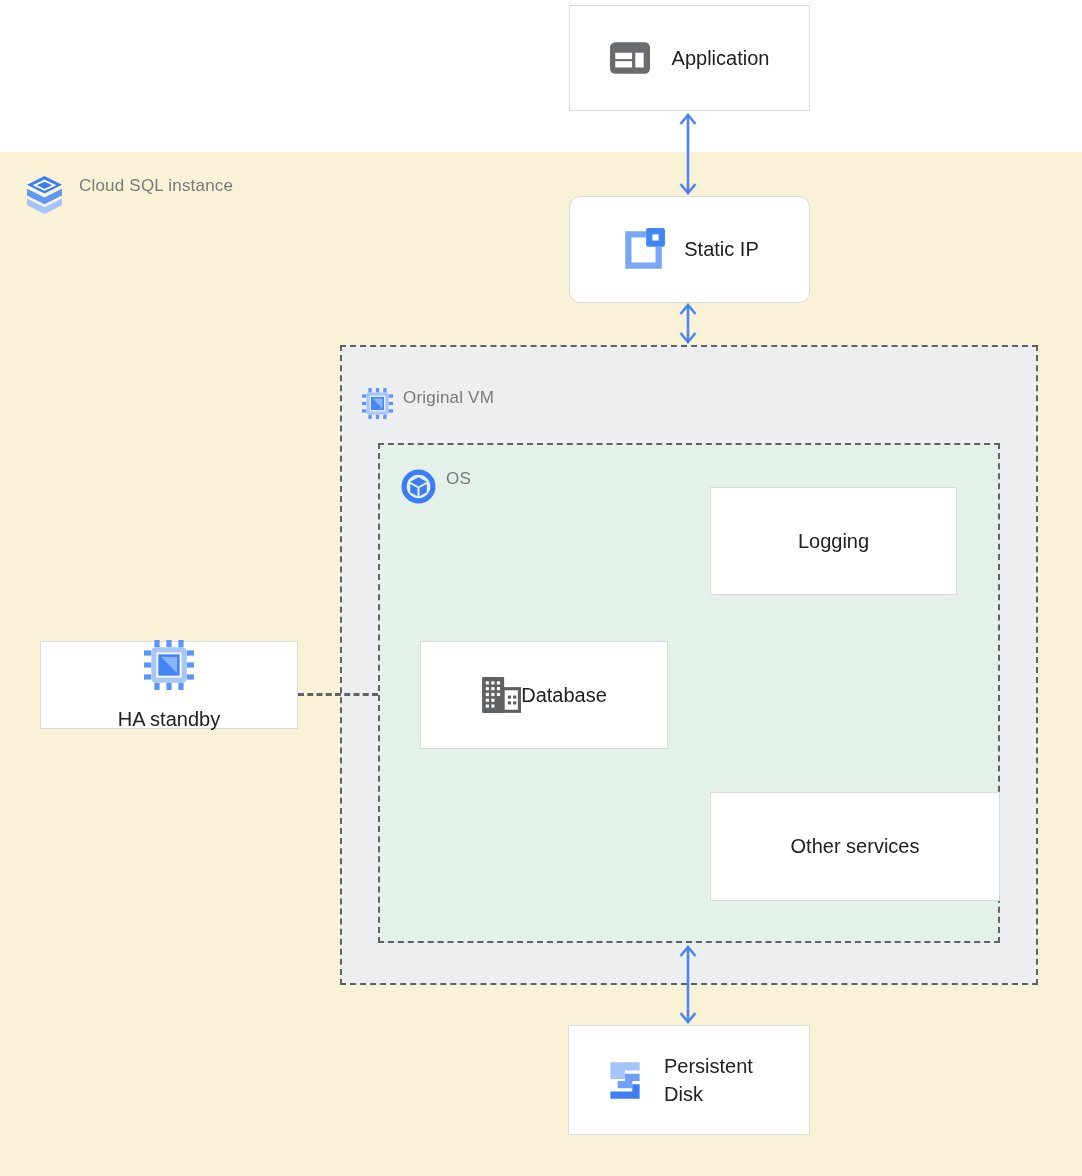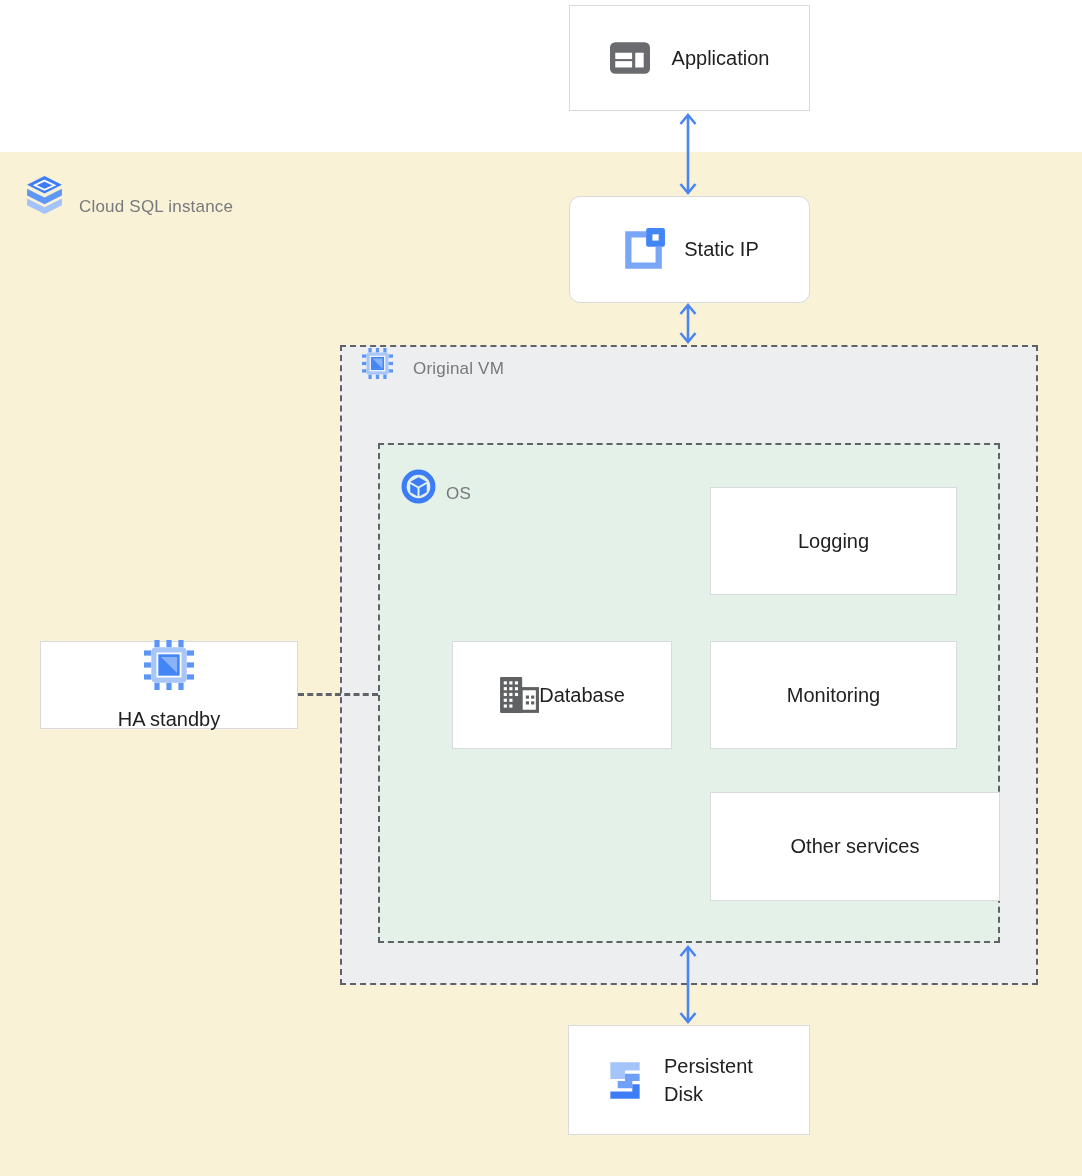--- a/index.html
+++ b/index.html
@@ -12,7 +12,7 @@
   .region{position:absolute;box-sizing:border-box;border:2px dashed #5F6368;}
   .region.vm{left:340px;top:345px;width:698px;height:640px;background:#ECEEF0;}
   .region.os{left:378px;top:443px;width:622px;height:500px;background:#E3F1E8;}
-  .region-label{position:absolute;display:flex;align-items:flex-end;color:#77797C;font-size:17px;letter-spacing:.2px;}
+  .region-label{position:absolute;display:flex;align-items:flex-start;color:#77797C;font-size:17px;letter-spacing:.2px;}
   .node{
     position:absolute;box-sizing:border-box;background:#ffffff;border:1px solid #D8DADD;
     display:flex;align-items:center;justify-content:center;gap:22px;

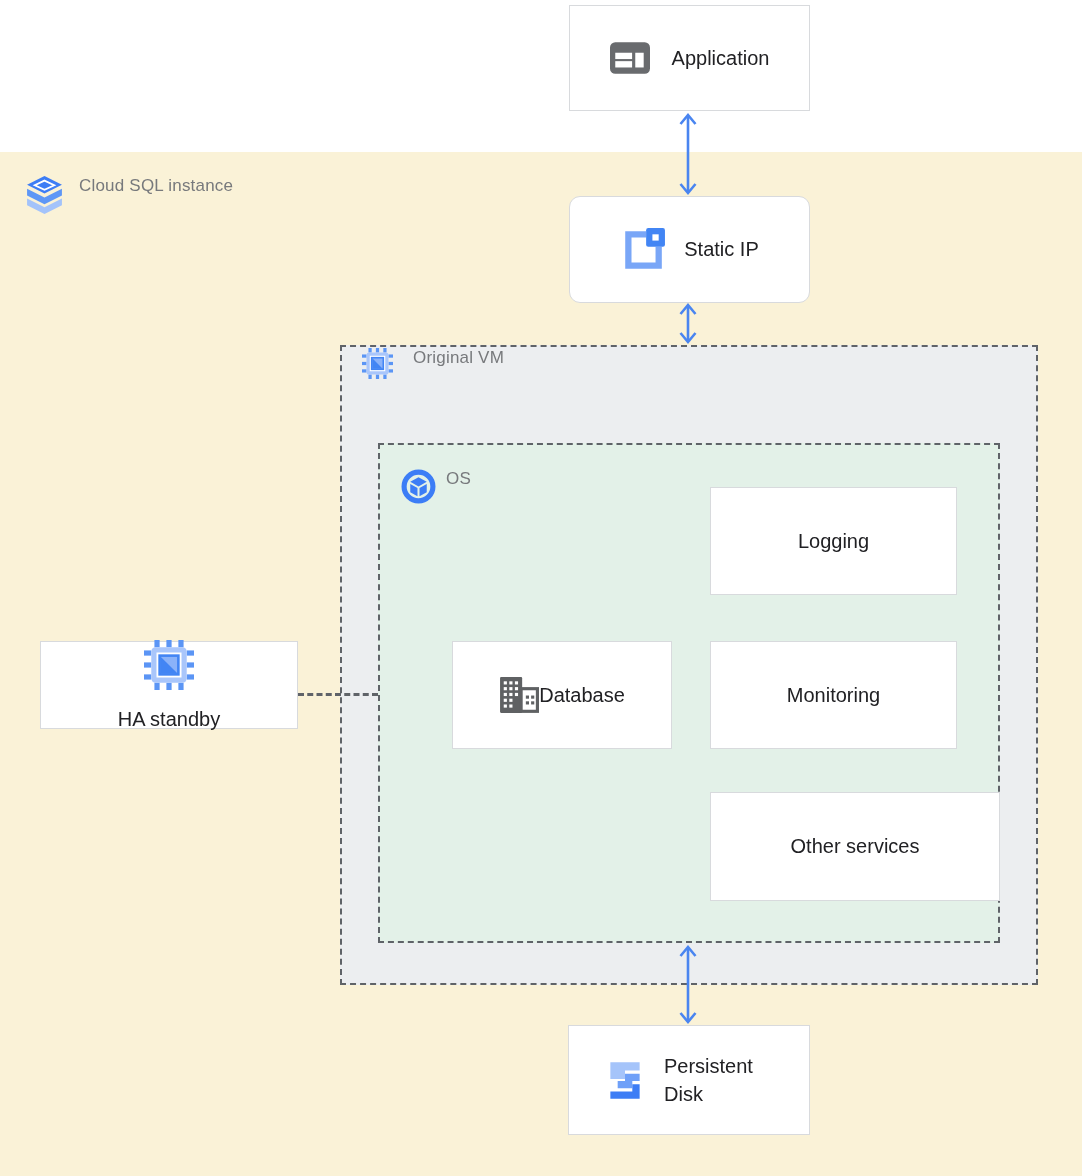--- a/index.html
+++ b/index.html
@@ -44,7 +44,7 @@
   </div>
 
   <div class="region vm"></div>
-  <div class="region-label" style="left:362px;top:348px;gap:20px;">
+  <div class="region-label" style="left:362px;top:388px;gap:10px;">
     <span>
       <svg width="31" height="31" viewBox="0 0 48 48">
         <g fill="#5B95F5">

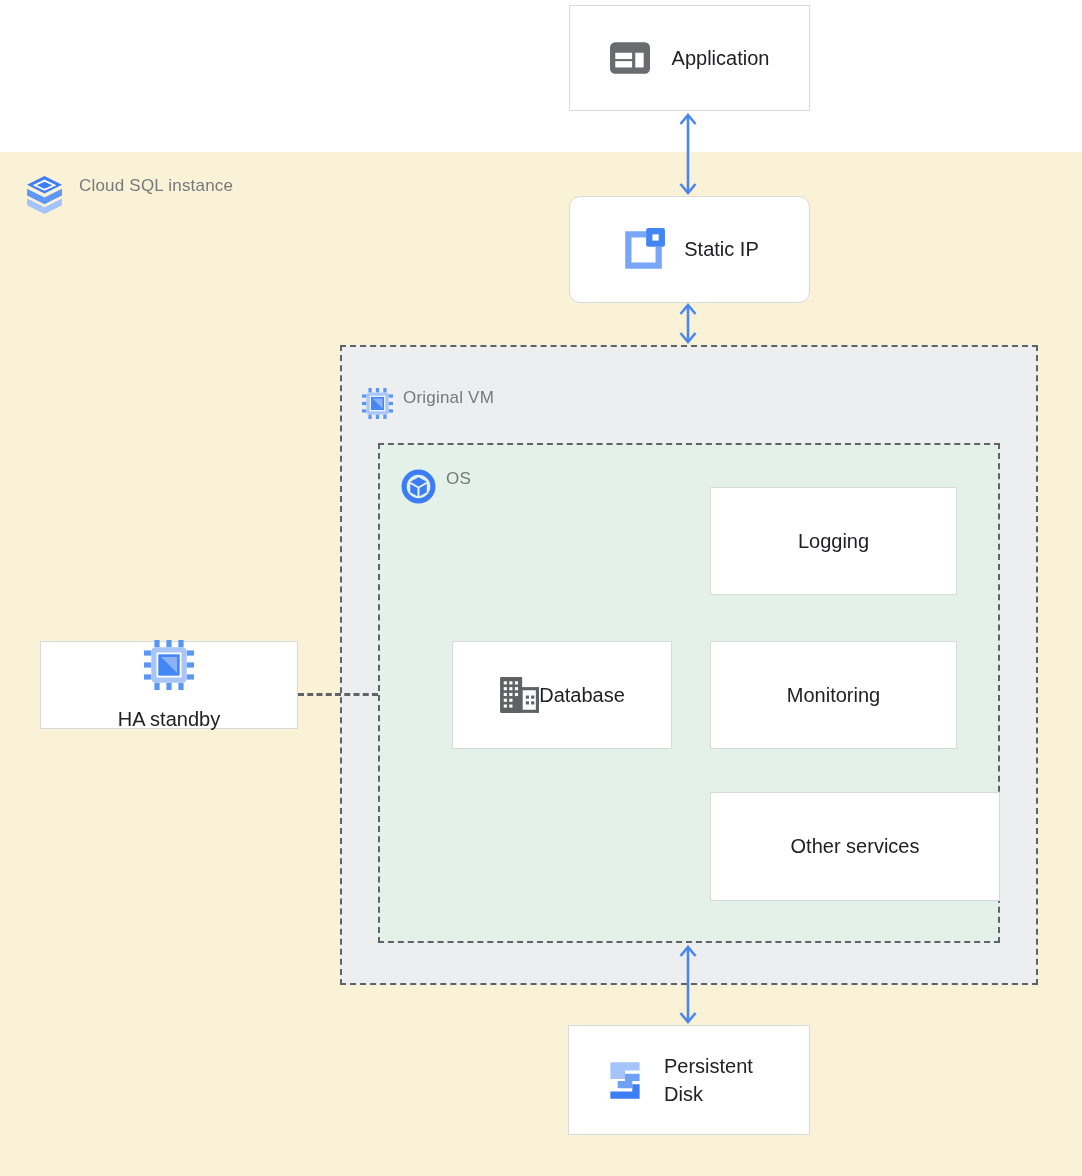--- a/index.html
+++ b/index.html
@@ -126,7 +126,7 @@
     <span class="txt">Logging</span>
   </div>
 
-  <div class="node" style="left:420px;top:641px;width:220px;height:108px;gap:0;margin-left:32px;">
+  <div class="node" style="left:420px;top:641px;width:248px;height:108px;gap:0;">
     <span>
       <svg width="40" height="36" viewBox="0 0 38 34">
         <rect x="1" y="0" width="21" height="34" rx="1" fill="#5F6163"></rect>

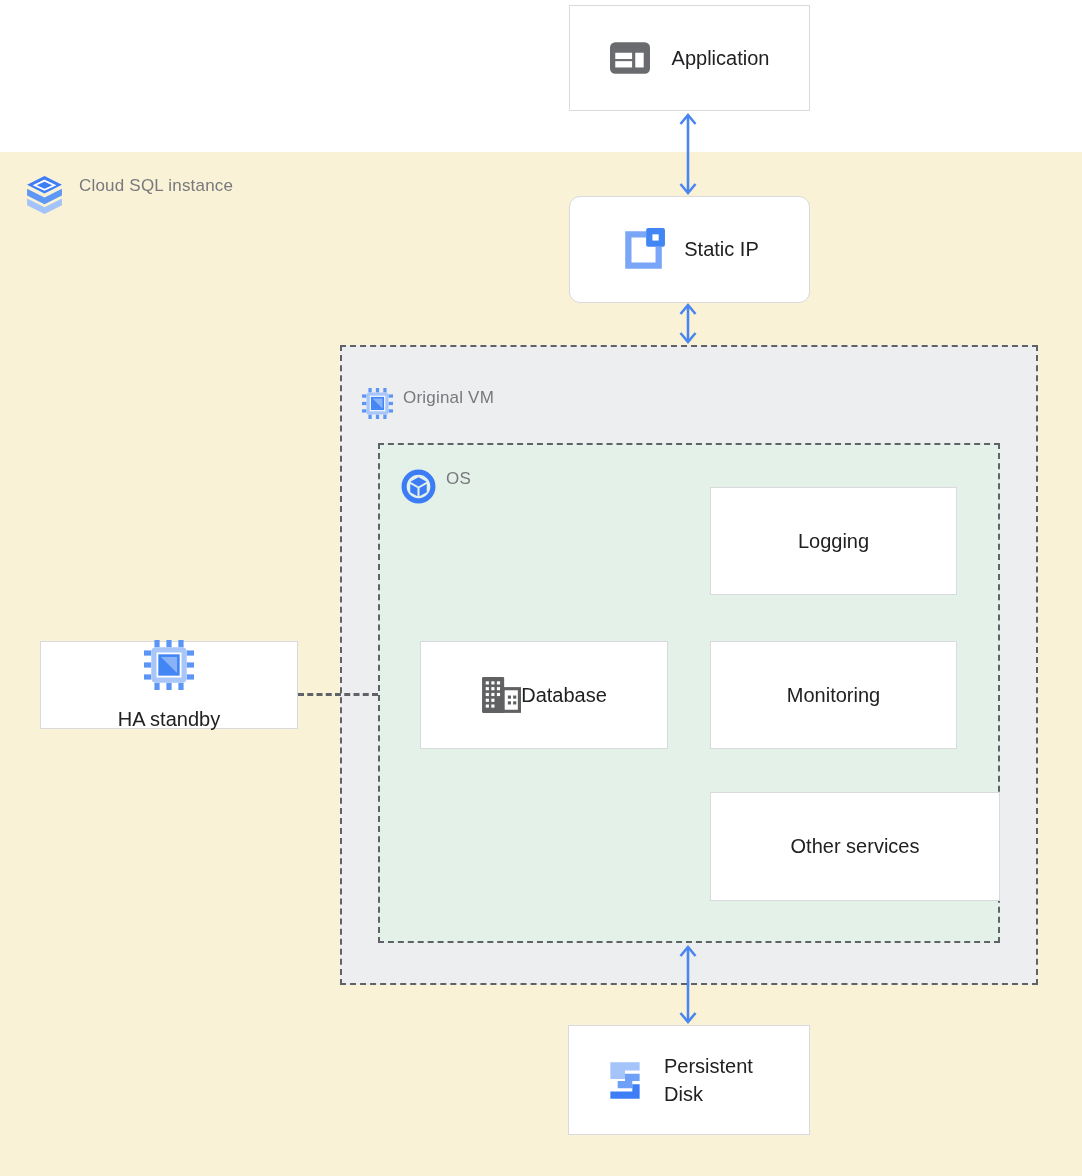--- a/index.html
+++ b/index.html
@@ -157,9 +157,6 @@
     <span class="txt">Database</span>
   </div>
 
-  <div class="node" style="left:710px;top:641px;width:247px;height:108px;">
-    <span class="txt">Monitoring</span>
-  </div>
 
   <div class="node" style="left:710px;top:792px;width:290px;height:109px;">
     <span class="txt">Other services</span>

